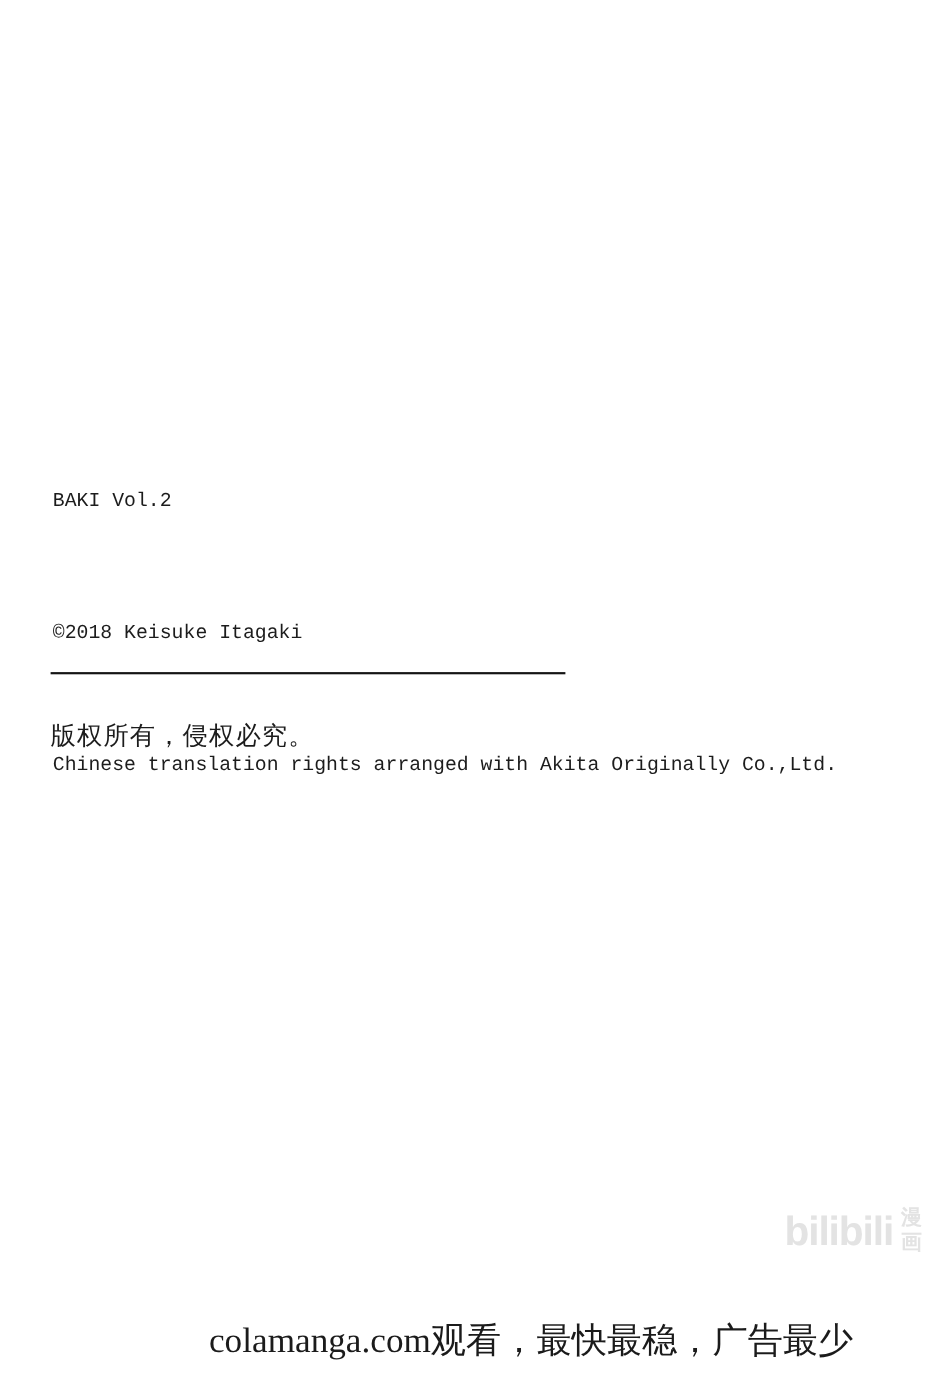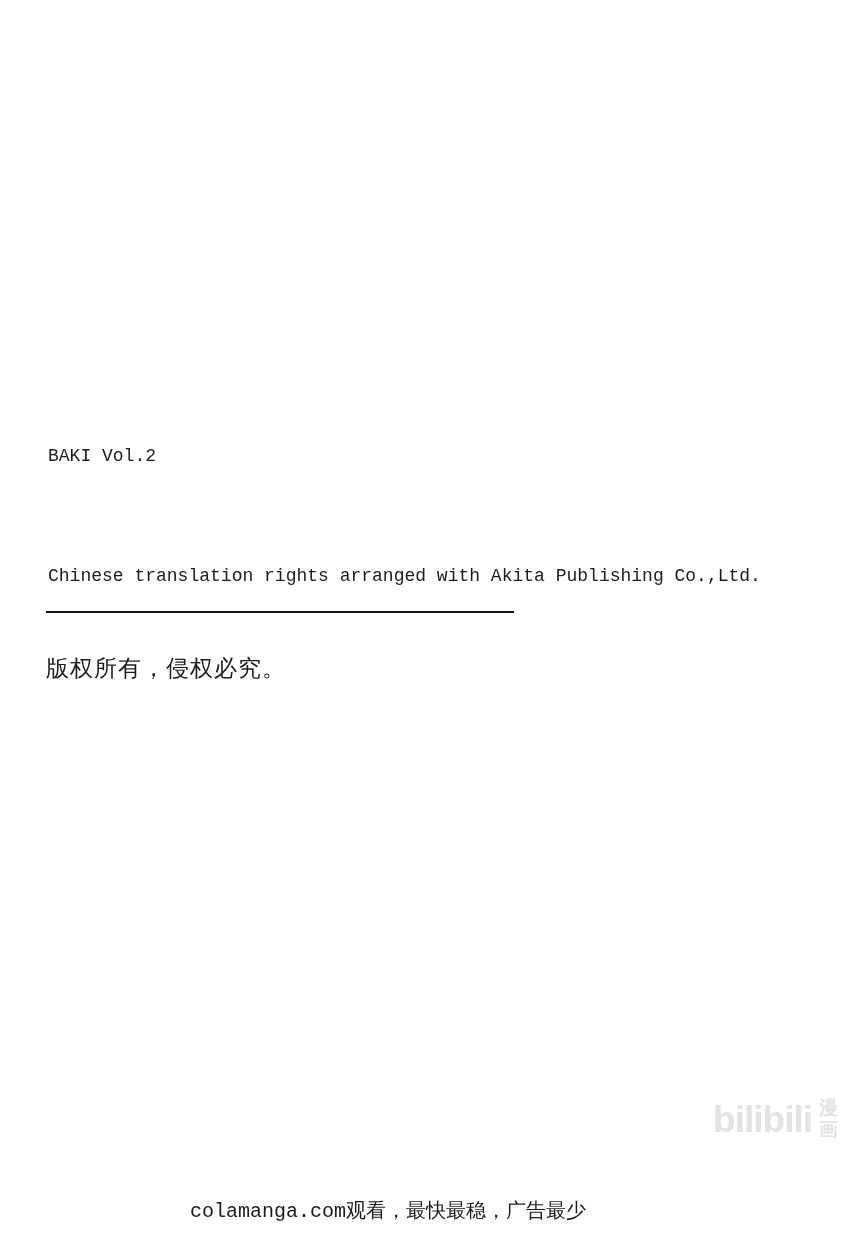--- a/index.html
+++ b/index.html
@@ -89,6 +89,7 @@
 
   <div class="copyright-block">
     <div class="copyright-line">BAKI Vol.2</div>
+    <div class="copyright-line">©2018 Keisuke Itagaki</div>
     <div class="copyright-line">Chinese translation rights arranged with Akita Publishing Co.,Ltd.</div>
   </div>
 

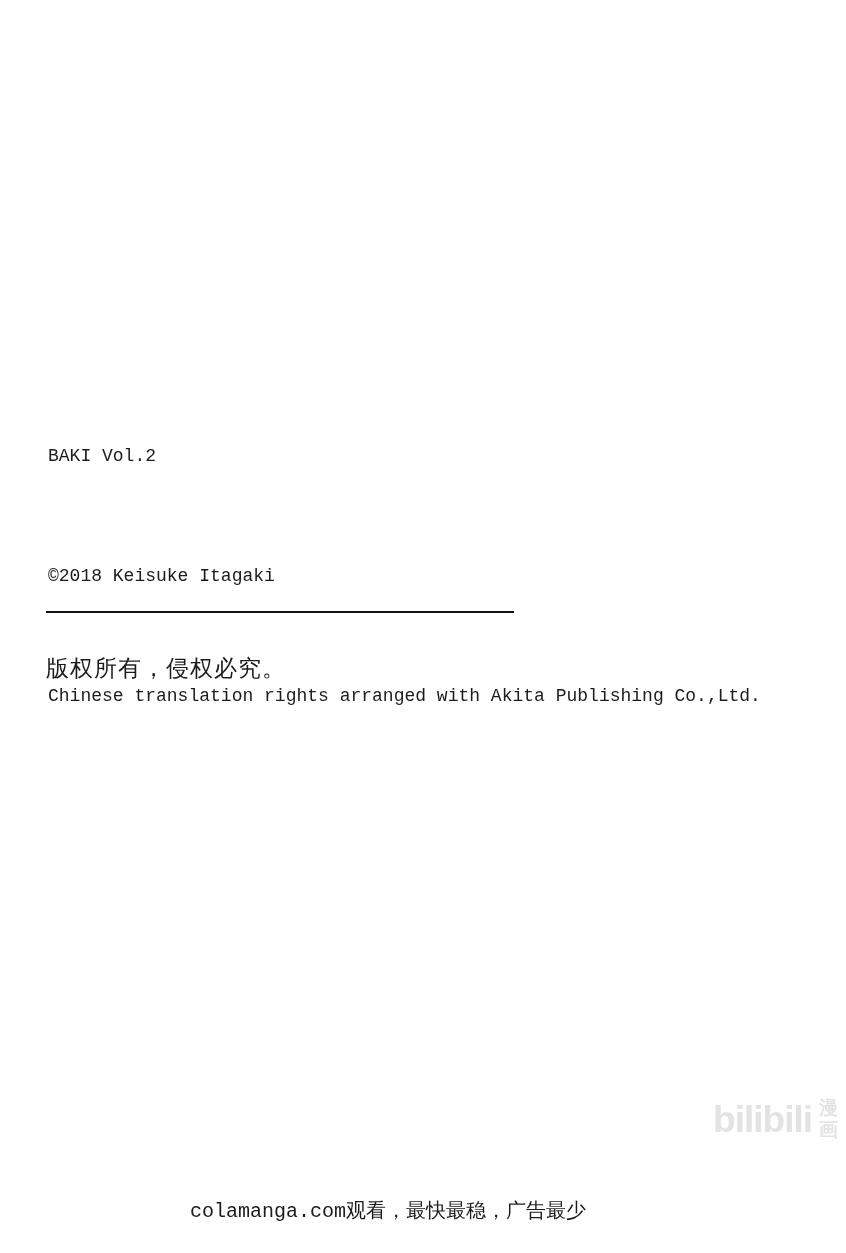--- a/index.html
+++ b/index.html
@@ -90,7 +90,7 @@
   <div class="copyright-block">
     <div class="copyright-line">BAKI Vol.2</div>
     <div class="copyright-line">©2018 Keisuke Itagaki</div>
-    <div class="copyright-line">Chinese translation rights arranged with Akita Publishing Co.,Ltd.</div>
+    <div class="copyright-line">Chinese translation rights arranged with Akita Originally Co.,Ltd.</div>
   </div>
 
   <div class="divider"></div>

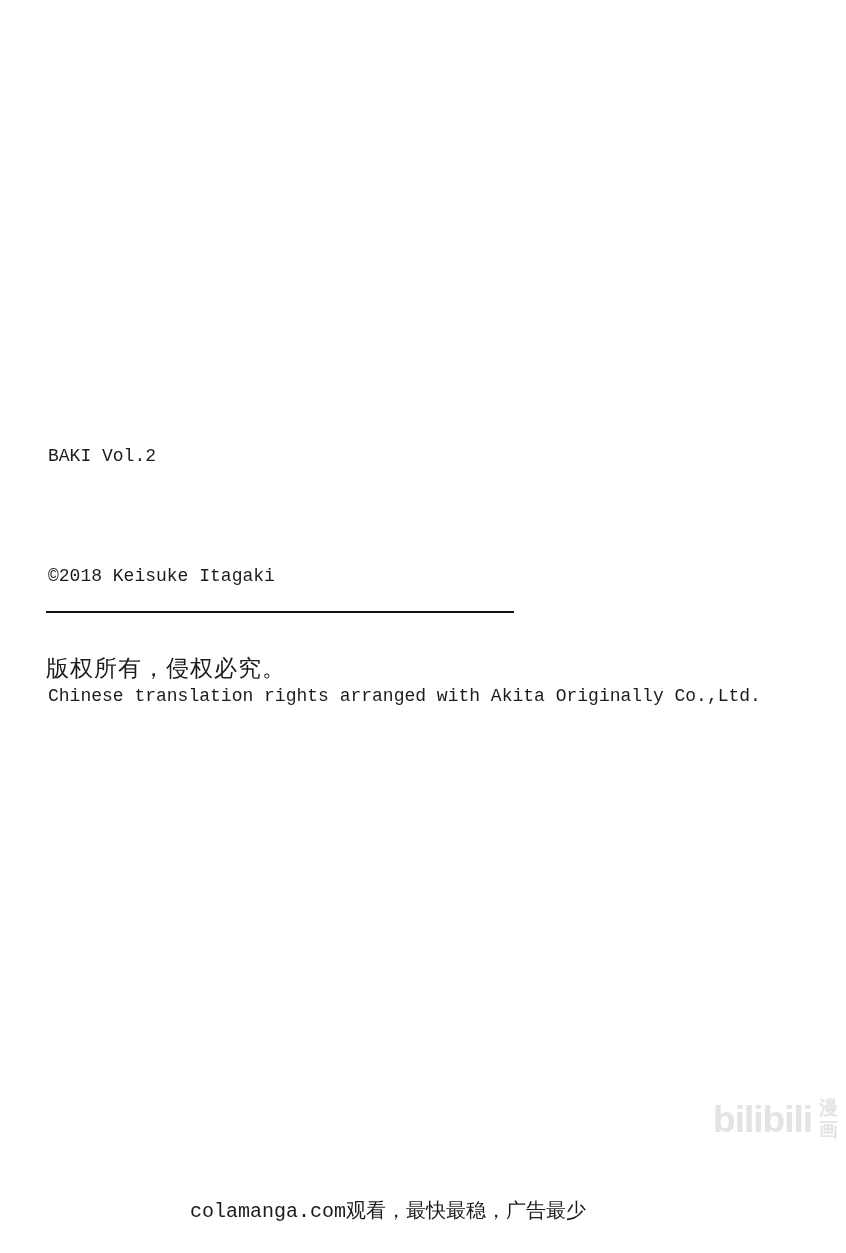--- a/index.html
+++ b/index.html
@@ -76,9 +76,9 @@
     position: absolute;
     left: 190px;
     top: 1197px;
-    font-size: 20px;
+    font-size: 32px;
     color: #1b1b1b;
-    font-family: Liberation Mono, monospace;
+    font-family: Liberation Serif, serif;
     white-space: pre;
   }
 </style>

